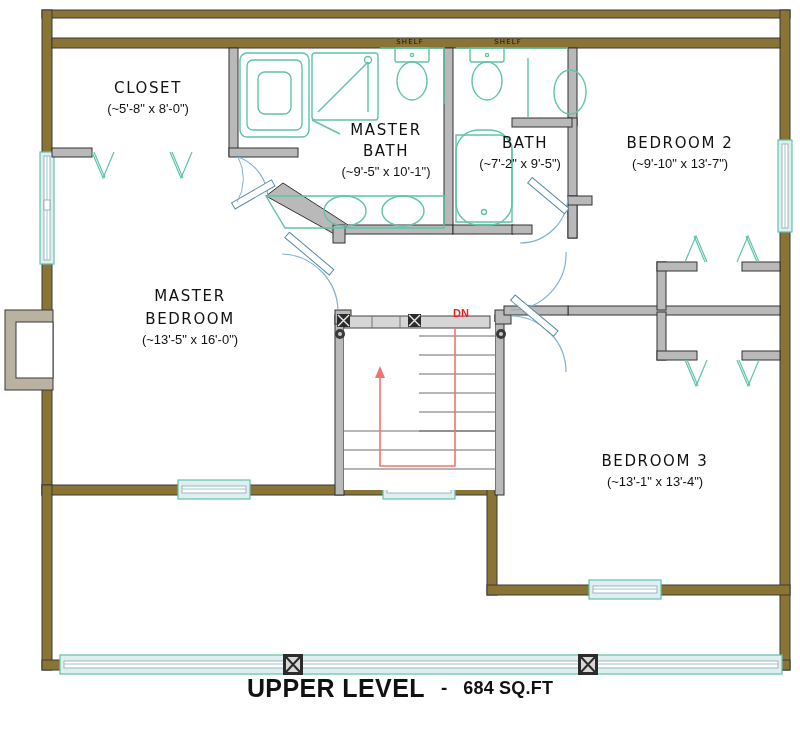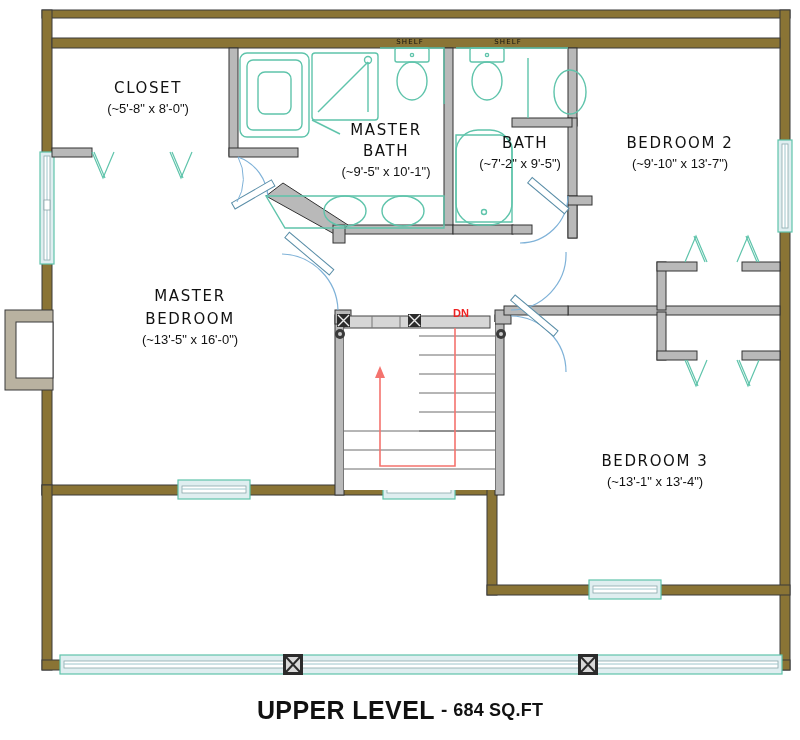--- a/index.html
+++ b/index.html
@@ -31,8 +31,8 @@
     font-size:11px; fill:#ee2222; text-anchor:middle; font-weight:700;
   }
   #title-bar{
-    position:absolute; left:0; right:0; top:690px; height:40px;
-    display:flex; align-items:center; justify-content:center; gap:6px;
+    position:absolute; left:0; right:0; top:668px; height:40px;
+    display:flex; align-items:center; justify-content:center; gap:16px;
   }
   #title-bar .t-main{font-size:25px;font-weight:700;color:#111;letter-spacing:.4px;}
   #title-bar .t-sep{font-size:19px;font-weight:700;color:#111;}

